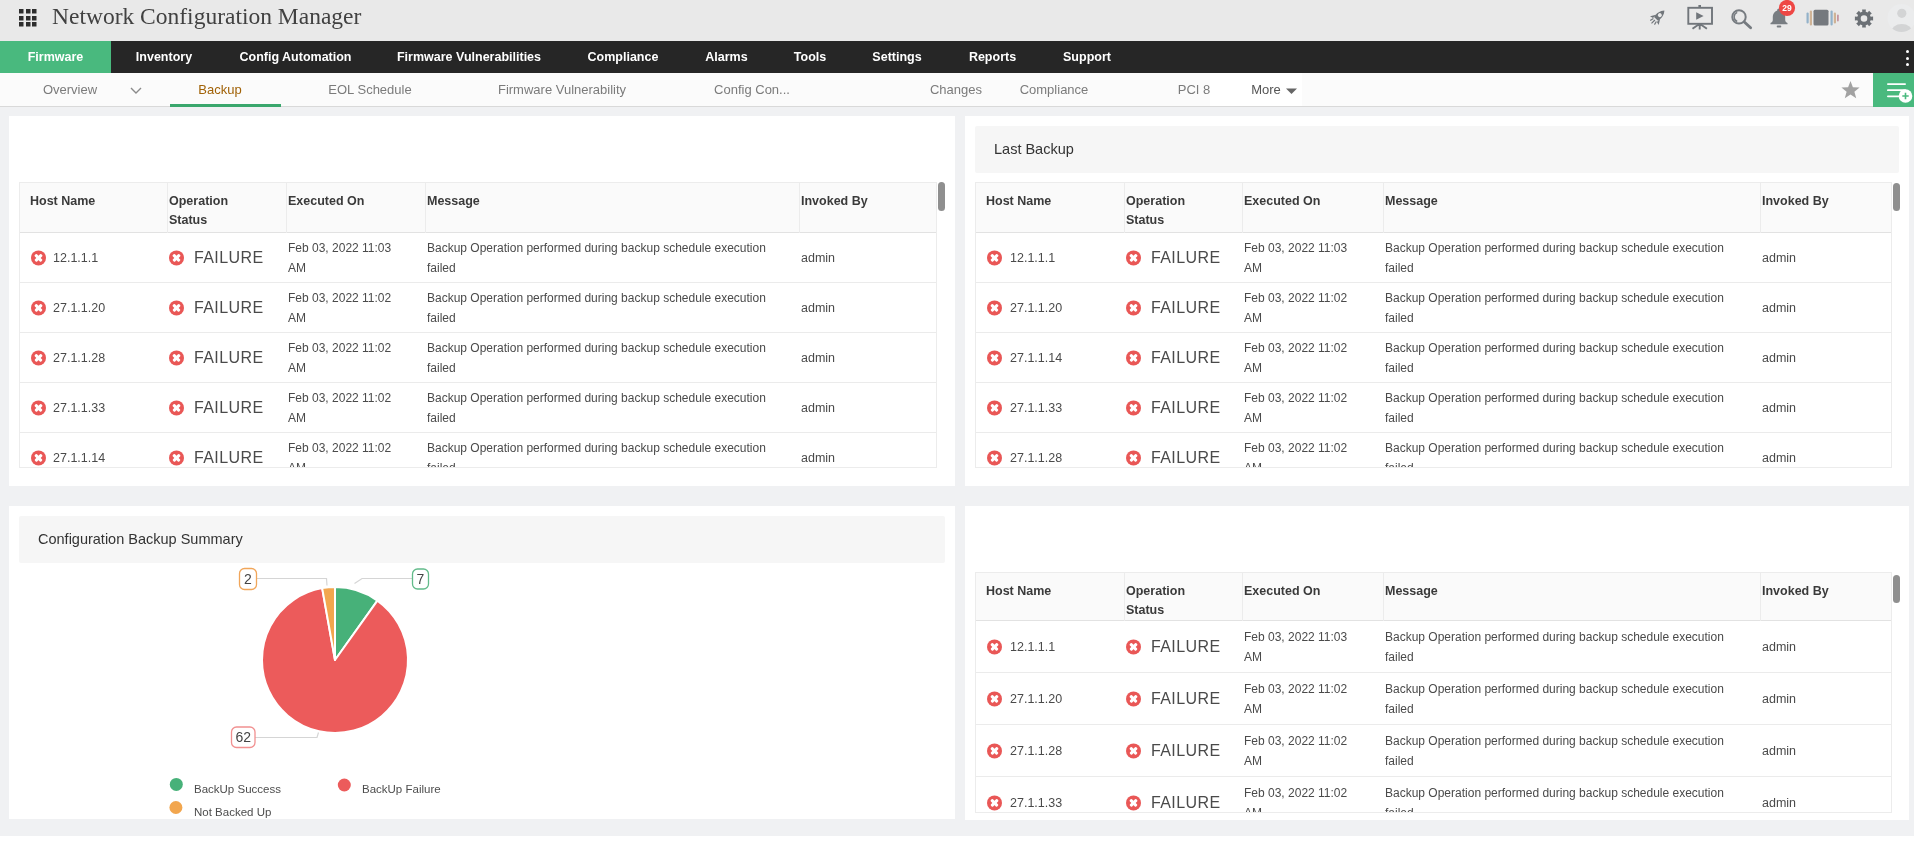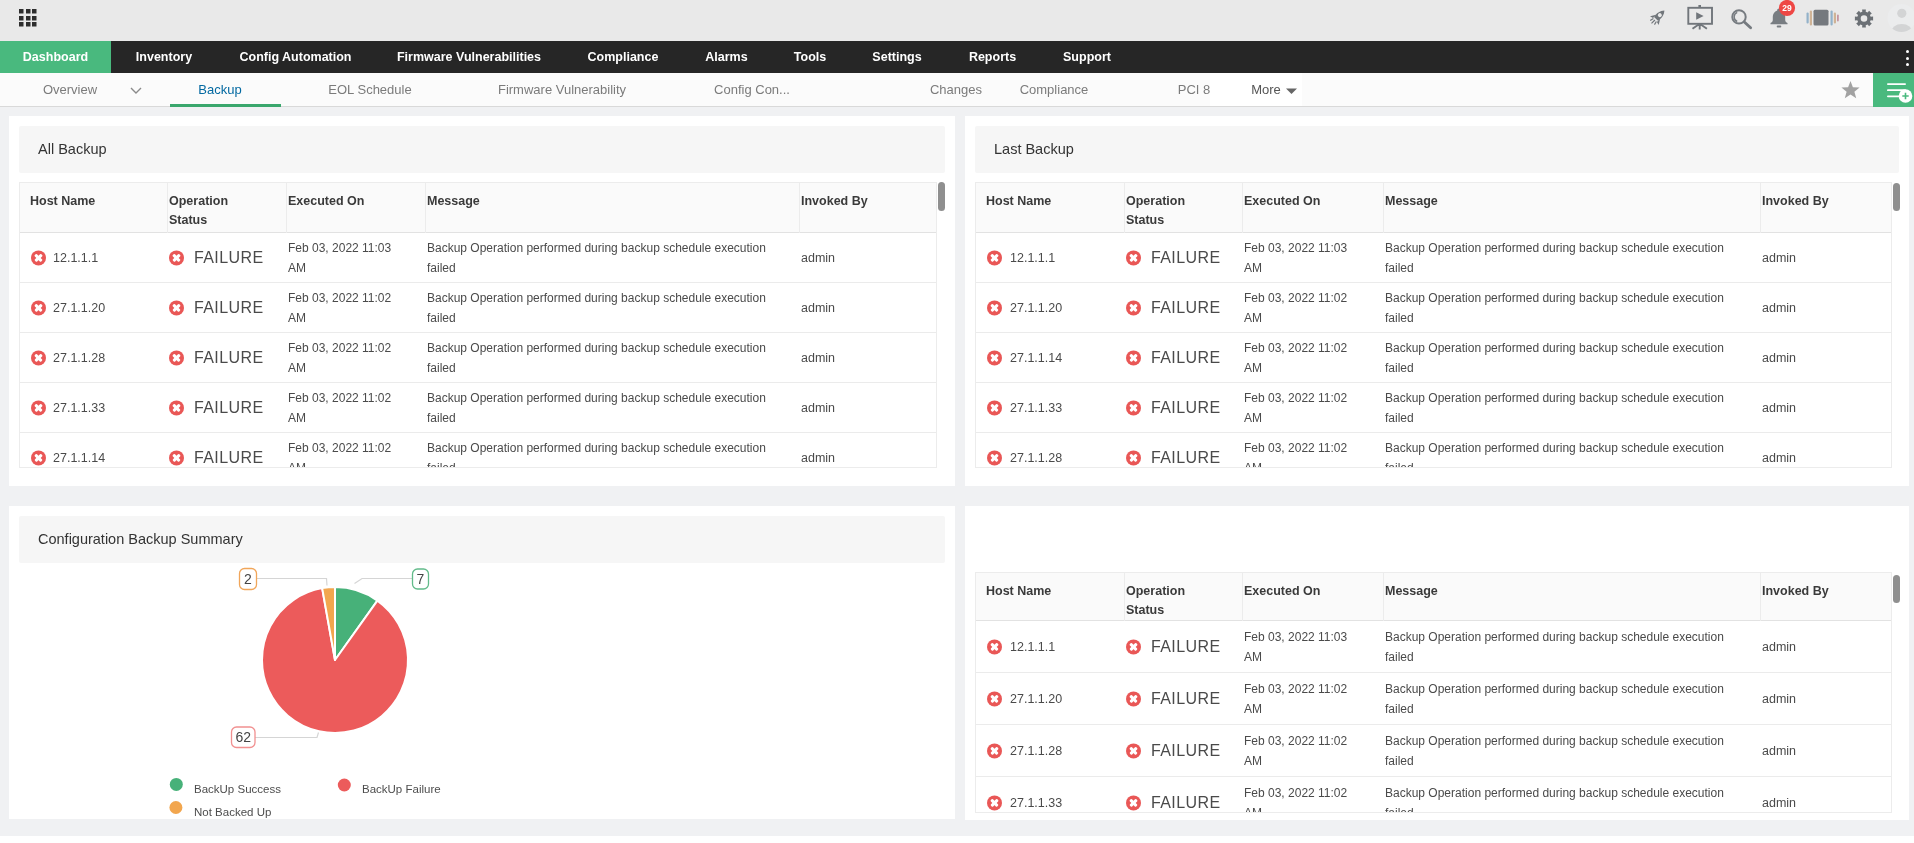--- a/index.html
+++ b/index.html
@@ -70,6 +70,7 @@
 <body>
 <div class="topbar">
   <div class="gridicon"></div>
+  <div class="apptitle">Network Configuration Manager</div>
   <svg class="abs" style="left:1640px;top:0" width="274" height="41" viewBox="0 0 274 41">
 
     <g transform="translate(17.3,17.6) rotate(45)">

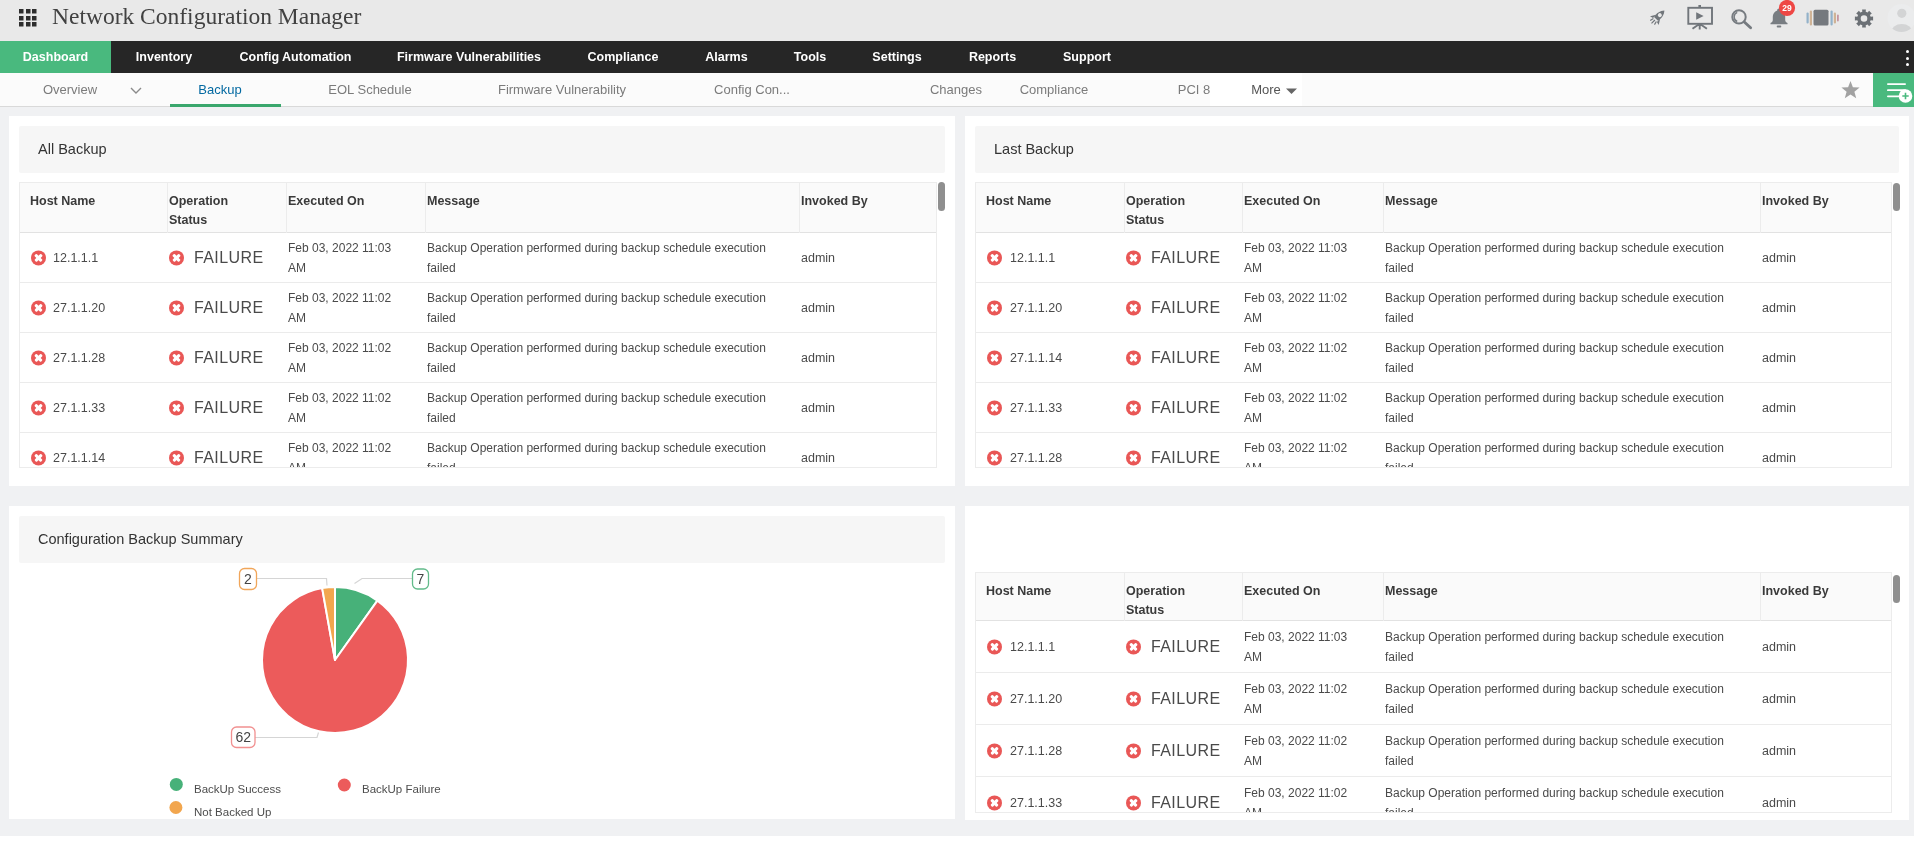--- a/index.html
+++ b/index.html
@@ -118,7 +118,7 @@
 </div>
 
 <div class="nav">
-  <div class="item active" style="left:0;width:111px;">Dashboard</div>
+  <div class="item active" style="left:0;width:111px;">Firmware</div>
   <div class="item" style="left:111px;width:106px;">Inventory</div>
   <div class="item" style="left:217px;width:157px;">Config Automation</div>
   <div class="item" style="left:374px;width:190px;">Firmware Vulnerabilities</div>

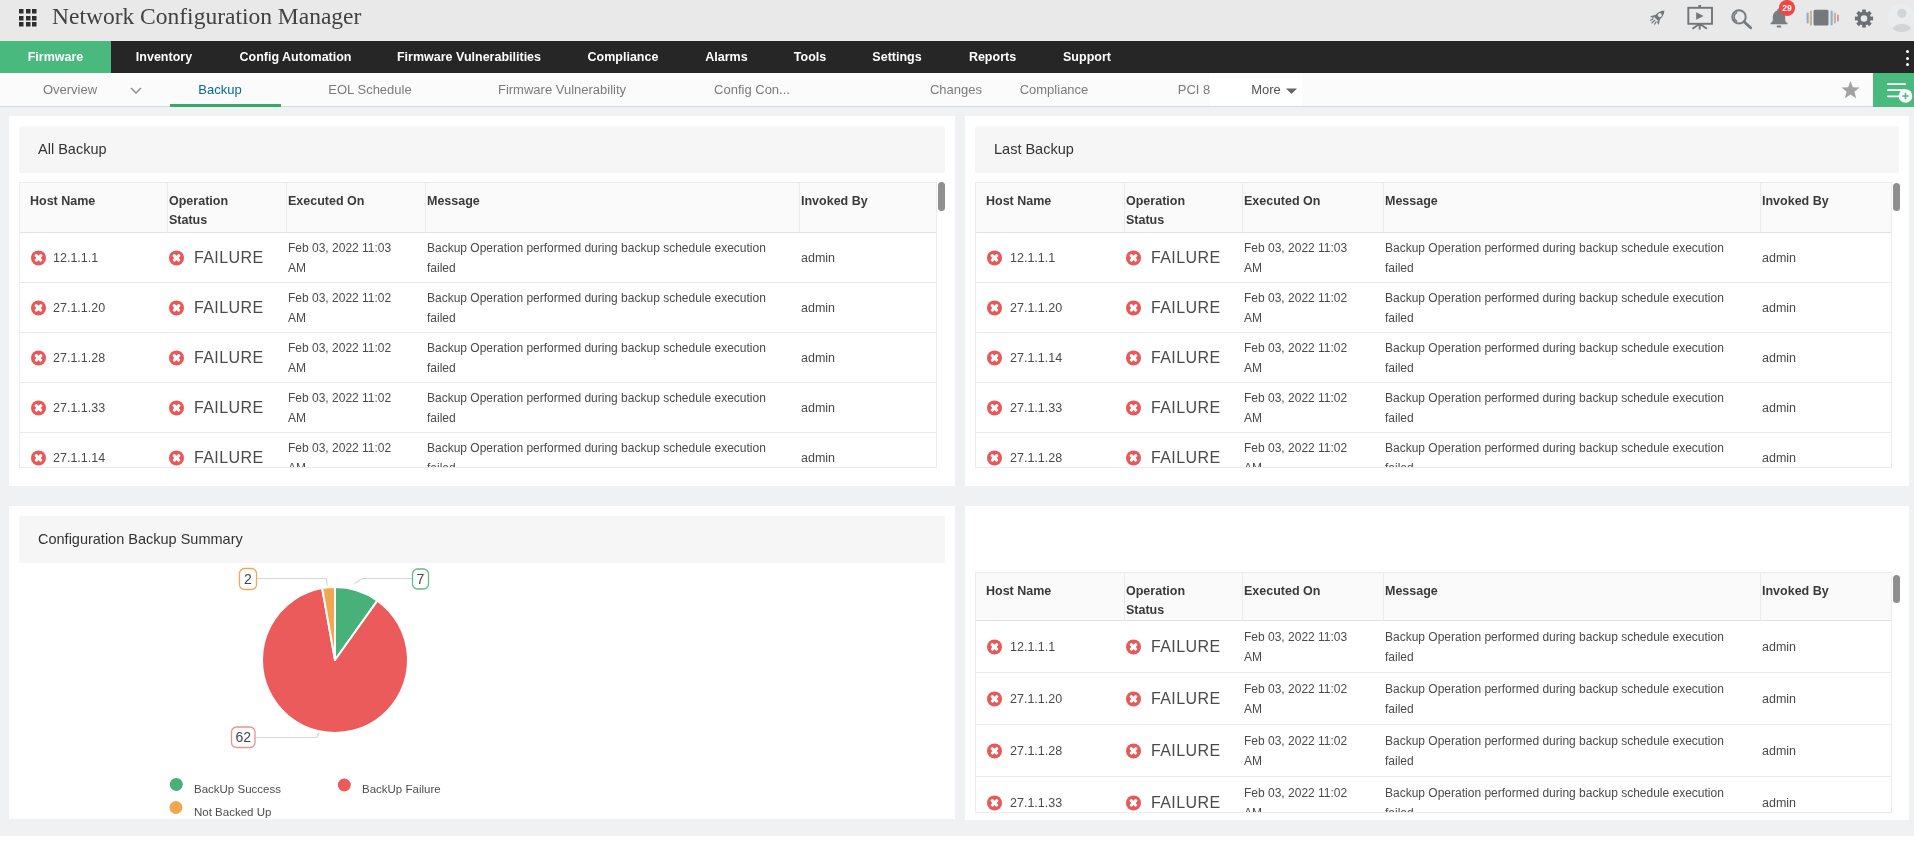--- a/index.html
+++ b/index.html
@@ -36,7 +36,7 @@
   border-bottom:1px solid #d9d9d9; }
 .tab { position:absolute; top:0; height:33px; line-height:33px; font-size:13px; color:#7b7b7b;
   transform:translateX(-50%); white-space:nowrap; }
-.tab.active { color:#0369a1;text-align:right; }
+.tab.active { color:#a16207;text-align:right; }
 .underline { position:absolute; left:170px; top:31px; width:111px; height:3px; background:#3aa76d; }
 .morebg { position:absolute; left:1210px; top:0; width:92px; height:33px; background:#fff; }
 .greenbtn { position:absolute; left:1873px; top:0; width:41px; height:34px; background:#49b97e; overflow:hidden; }

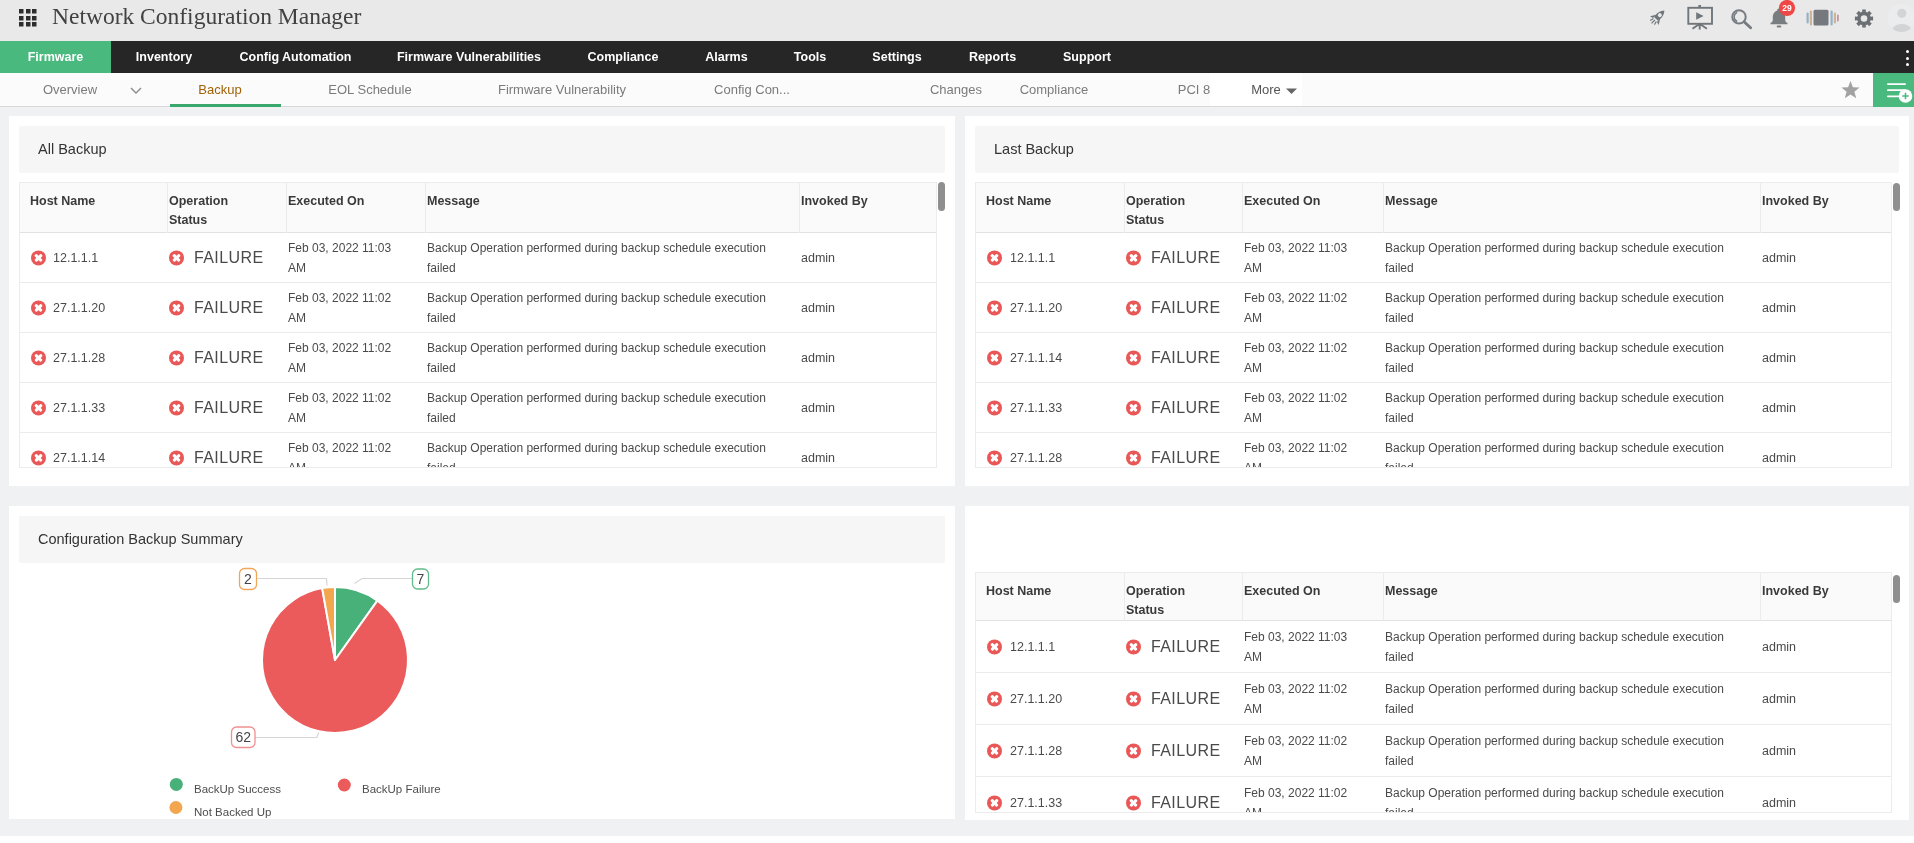--- a/index.html
+++ b/index.html
@@ -171,7 +171,6 @@
 <div class="bottomwhite"></div>
 
 <div class="panel" id="p1" style="left:9px;top:116px;width:946px;height:370px;">
-  <div class="strip">All Backup</div>
   <div class="twrap" style="left:10px;top:66px;width:918px;height:286px;">
     <div class="thead" style="height:50px;">
       <span class="h" style="left:10px;">Host Name</span>

